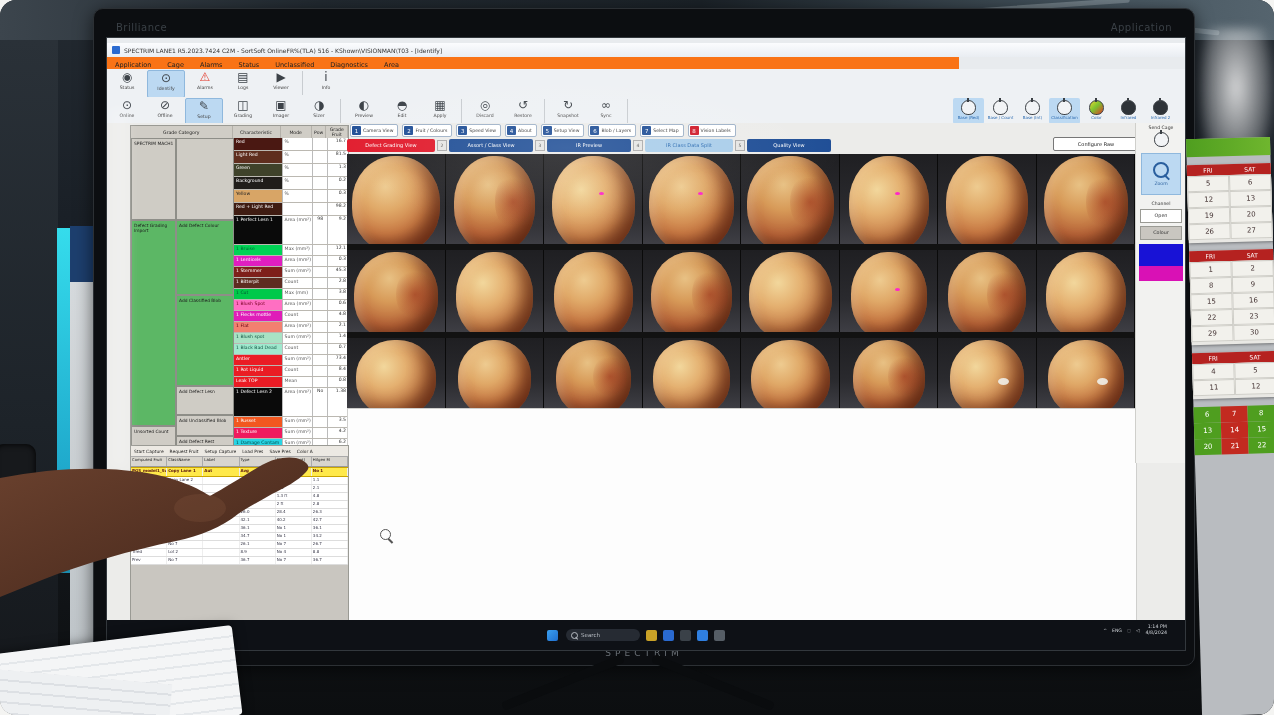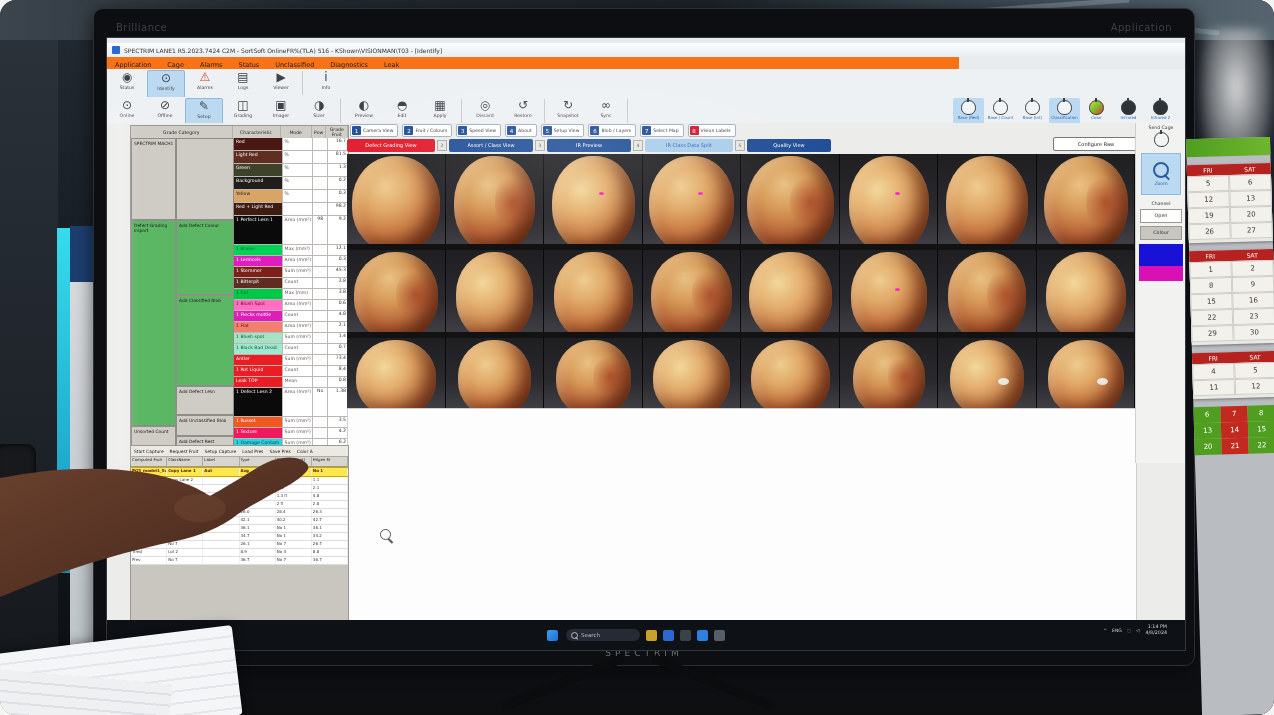--- a/index.html
+++ b/index.html
@@ -149,7 +149,7 @@
           <span>Status</span>
           <span>Unclassified</span>
           <span>Diagnostics</span>
-          <span>Leak</span>
+          <span>Area</span>
         </div>
 
       <div class="abs tbar" style="top:31px;">

